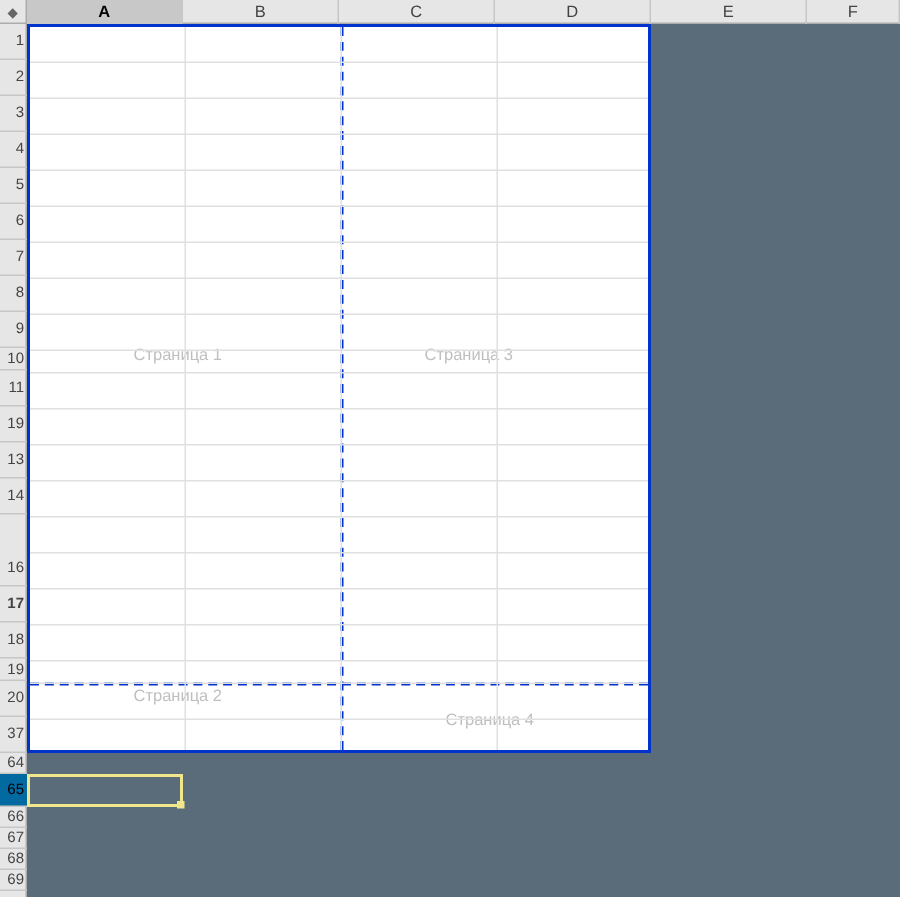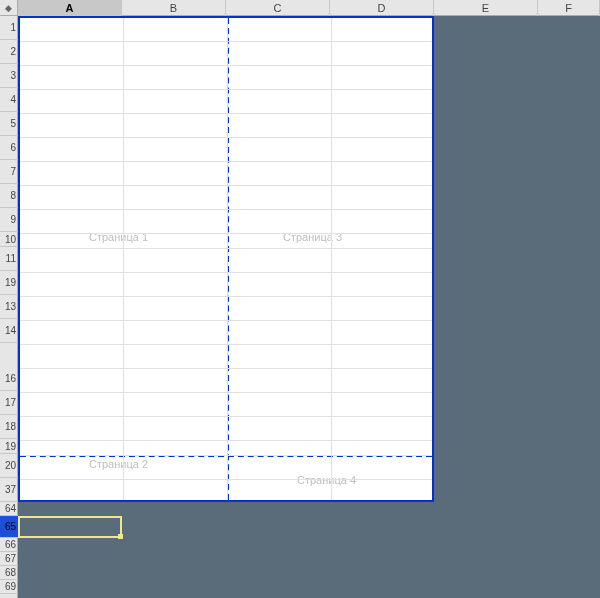--- a/index.html
+++ b/index.html
@@ -164,7 +164,7 @@
       <div class="row-header" style="height: 24px;">14</div>
       <div class="row-header" style="height: 24px; margin-left: 31px;">15</div>
       <div class="row-header" style="height: 24px; text-align: center;">16</div>
-      <div class="row-header" style="height: 24px;">17</div>
+      <div class="row-header" style="height: 24px; font-weight: bold;">17</div>
       <div class="row-header" style="height: 24px; text-align: center;">18</div>
       <div class="row-header" style="height: 15px;">19</div>
       <div class="row-header" style="height: 24px;">20</div>

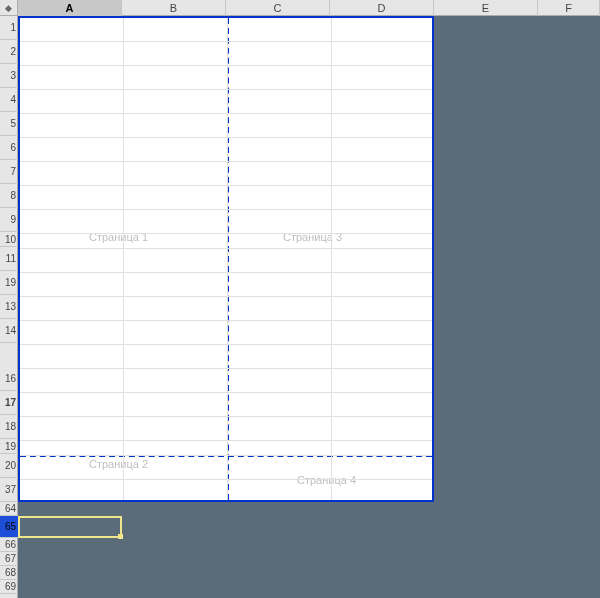--- a/index.html
+++ b/index.html
@@ -70,7 +70,7 @@
     width: 18px;
   }
   .row-header.active {
-    background: #1d4ed8;
+    background: #0369a1;
     color: #000;
   }
   .sheet-area {

